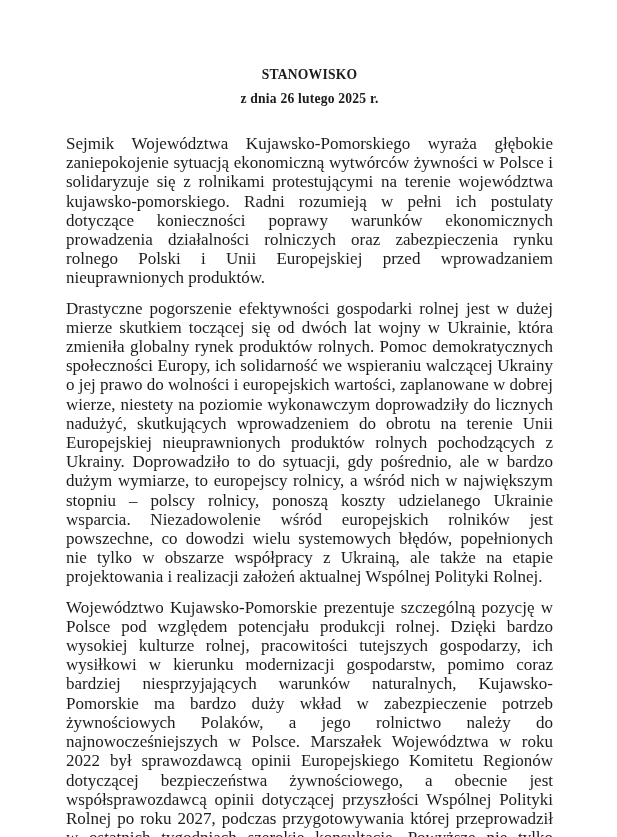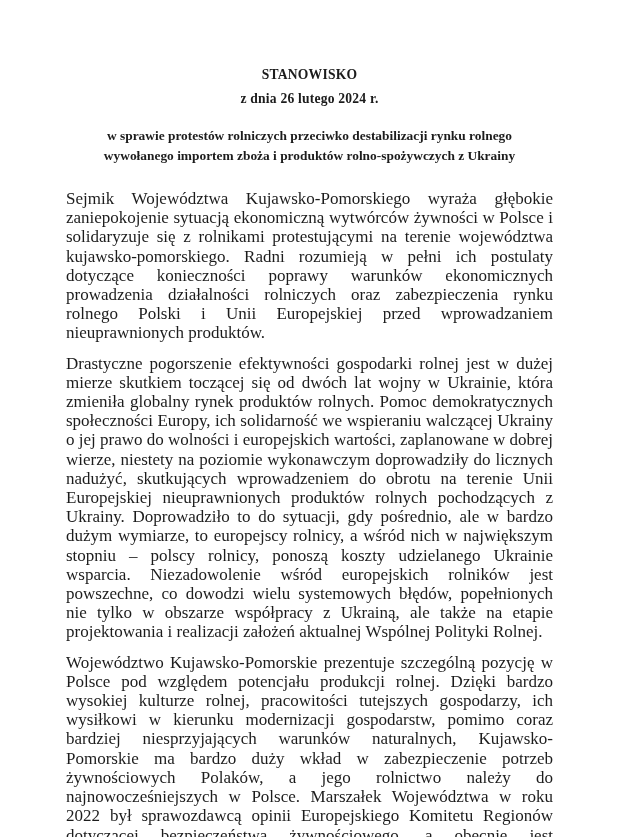--- a/index.html
+++ b/index.html
@@ -56,7 +56,7 @@
 
   <header class="heading">
     <div class="heading-line">STANOWISKO</div>
-    <div class="heading-line">z dnia 26 lutego 2024 r.</div>
+    <div class="heading-line">z dnia 26 lutego 2025 r.</div>
   </header>
 
   <div class="subject">w sprawie protestów rolniczych przeciwko destabilizacji rynku rolnego wywołanego importem zboża i produktów rolno-spożywczych z Ukrainy</div>

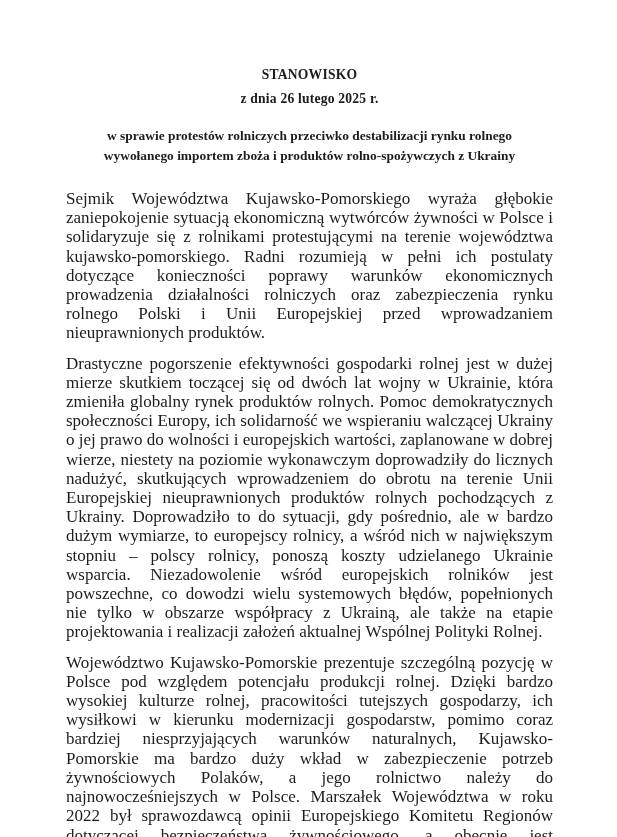--- a/index.html
+++ b/index.html
@@ -59,7 +59,6 @@
     <div class="heading-line">z dnia 26 lutego 2025 r.</div>
   </header>
 
-  <div class="subject">w sprawie protestów rolniczych przeciwko destabilizacji rynku rolnego wywołanego importem zboża i produktów rolno-spożywczych z Ukrainy</div>
 
   <main class="body-text">
     <p>Sejmik Województwa Kujawsko-Pomorskiego wyraża głębokie zaniepokojenie sytuacją ekonomiczną wytwórców żywności w Polsce i solidaryzuje się z rolnikami protestującymi na terenie województwa kujawsko-pomorskiego. Radni rozumieją w pełni ich postulaty dotyczące konieczności poprawy warunków ekonomicznych prowadzenia działalności rolniczych oraz zabezpieczenia rynku rolnego Polski i Unii Europejskiej przed wprowadzaniem nieuprawnionych produktów.</p>

